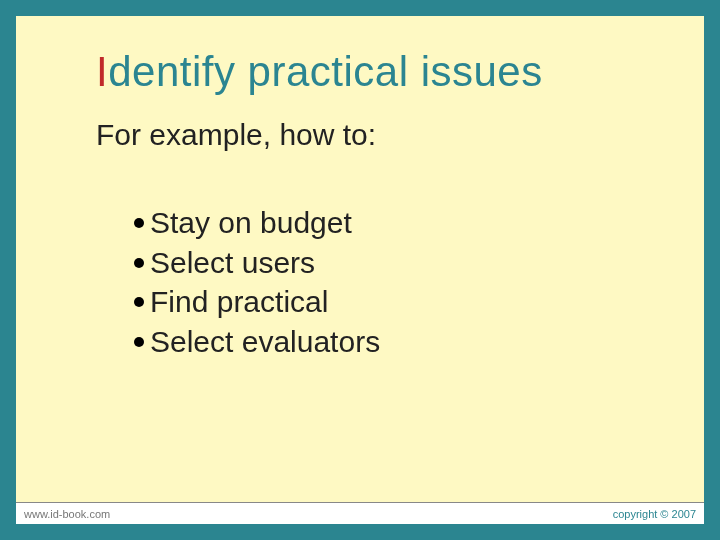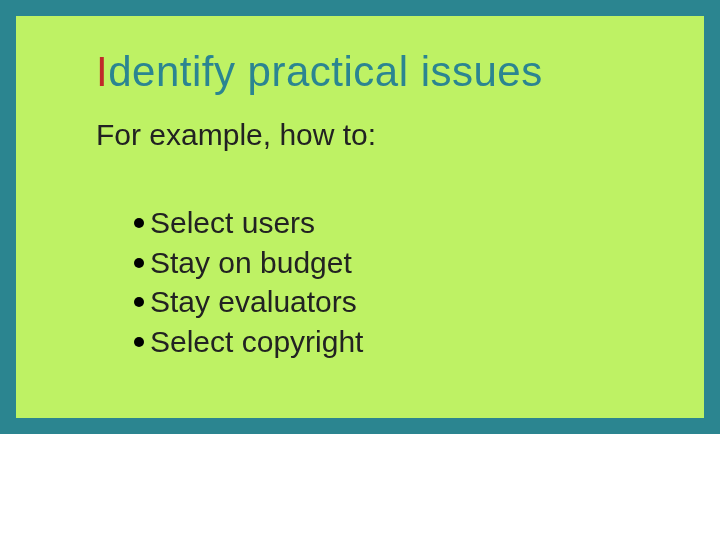--- a/index.html
+++ b/index.html
@@ -14,10 +14,10 @@
   .slide {
     position: relative;
     width: 720px;
-    height: 434px;
+    height: 540px;
     box-sizing: border-box;
     border: 16px solid #2b8590;
-    background: #bef264;
+    background: #fef9c3;
   }
   .content {
     position: absolute;

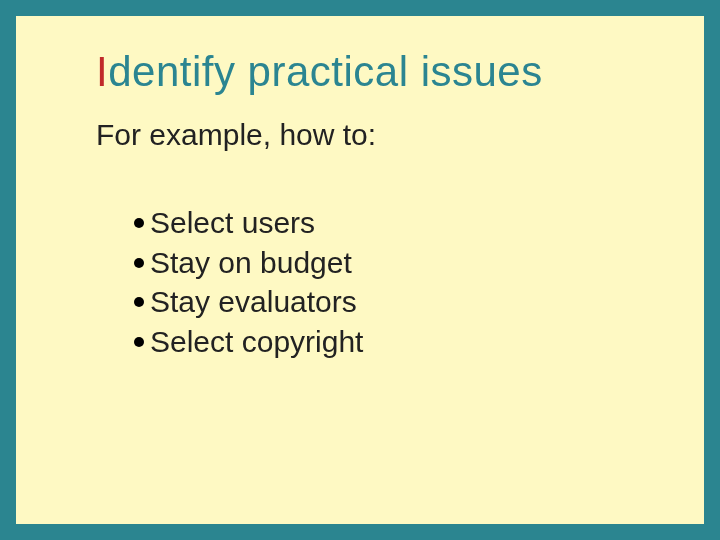--- a/index.html
+++ b/index.html
@@ -89,8 +89,8 @@
     <h1 class="title"><span class="first-letter">I</span><span>dentify practical issues</span></h1>
     <div class="subtitle">For example, how to:</div>
     <div class="bullets">
+      <div class="bullet-line"><span class="bullet-dot"></span><span>Stay on budget</span></div>
       <div class="bullet-line"><span class="bullet-dot"></span><span>Select users</span></div>
-      <div class="bullet-line"><span class="bullet-dot"></span><span>Stay on budget</span></div>
       <div class="bullet-line"><span class="bullet-dot"></span><span>Stay evaluators</span></div>
       <div class="bullet-line"><span class="bullet-dot"></span><span>Select copyright</span></div>
     </div>

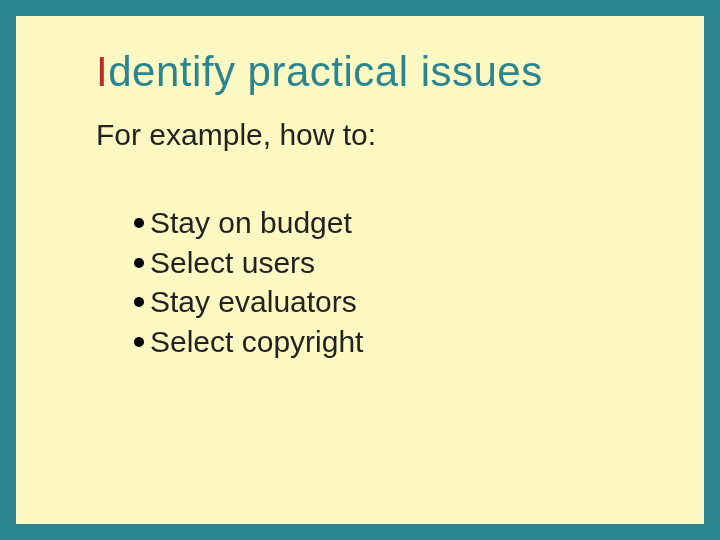--- a/index.html
+++ b/index.html
@@ -91,7 +91,7 @@
     <div class="bullets">
       <div class="bullet-line"><span class="bullet-dot"></span><span>Stay on budget</span></div>
       <div class="bullet-line"><span class="bullet-dot"></span><span>Select users</span></div>
-      <div class="bullet-line"><span class="bullet-dot"></span><span>Stay evaluators</span></div>
+      <div class="bullet-line"><span class="bullet-dot"></span><span>Find practical</span></div>
       <div class="bullet-line"><span class="bullet-dot"></span><span>Select copyright</span></div>
     </div>
   </div>

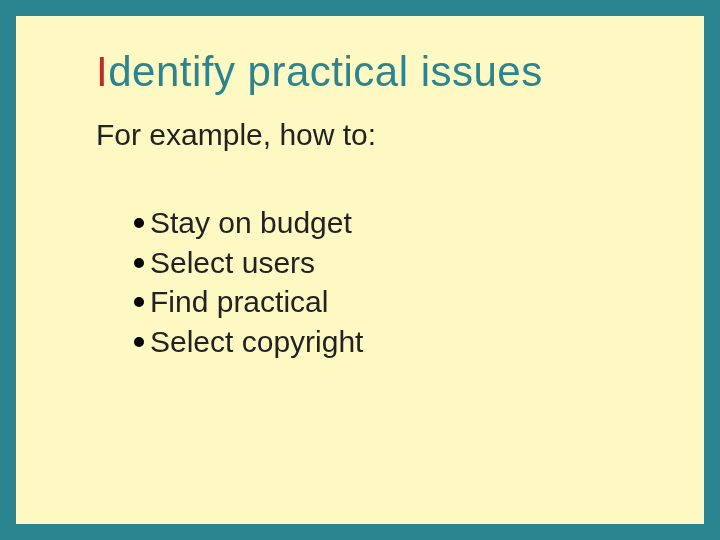--- a/index.html
+++ b/index.html
@@ -92,7 +92,7 @@
       <div class="bullet-line"><span class="bullet-dot"></span><span>Stay on budget</span></div>
       <div class="bullet-line"><span class="bullet-dot"></span><span>Select users</span></div>
       <div class="bullet-line"><span class="bullet-dot"></span><span>Find practical</span></div>
-      <div class="bullet-line"><span class="bullet-dot"></span><span>Select copyright</span></div>
+      <div class="bullet-line"><span class="bullet-dot"></span><span>Select evaluators</span></div>
     </div>
   </div>
 </div>

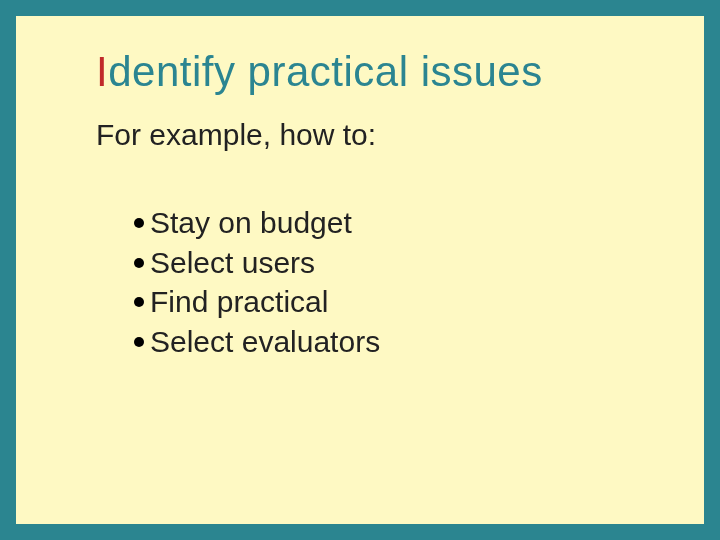--- a/index.html
+++ b/index.html
@@ -95,6 +95,10 @@
       <div class="bullet-line"><span class="bullet-dot"></span><span>Select evaluators</span></div>
     </div>
   </div>
+  <div class="footer">
+    <span>www.id-book.com</span>
+    <span class="copyright">copyright © 2007</span>
+  </div>
 </div>
 
 </body></html>

